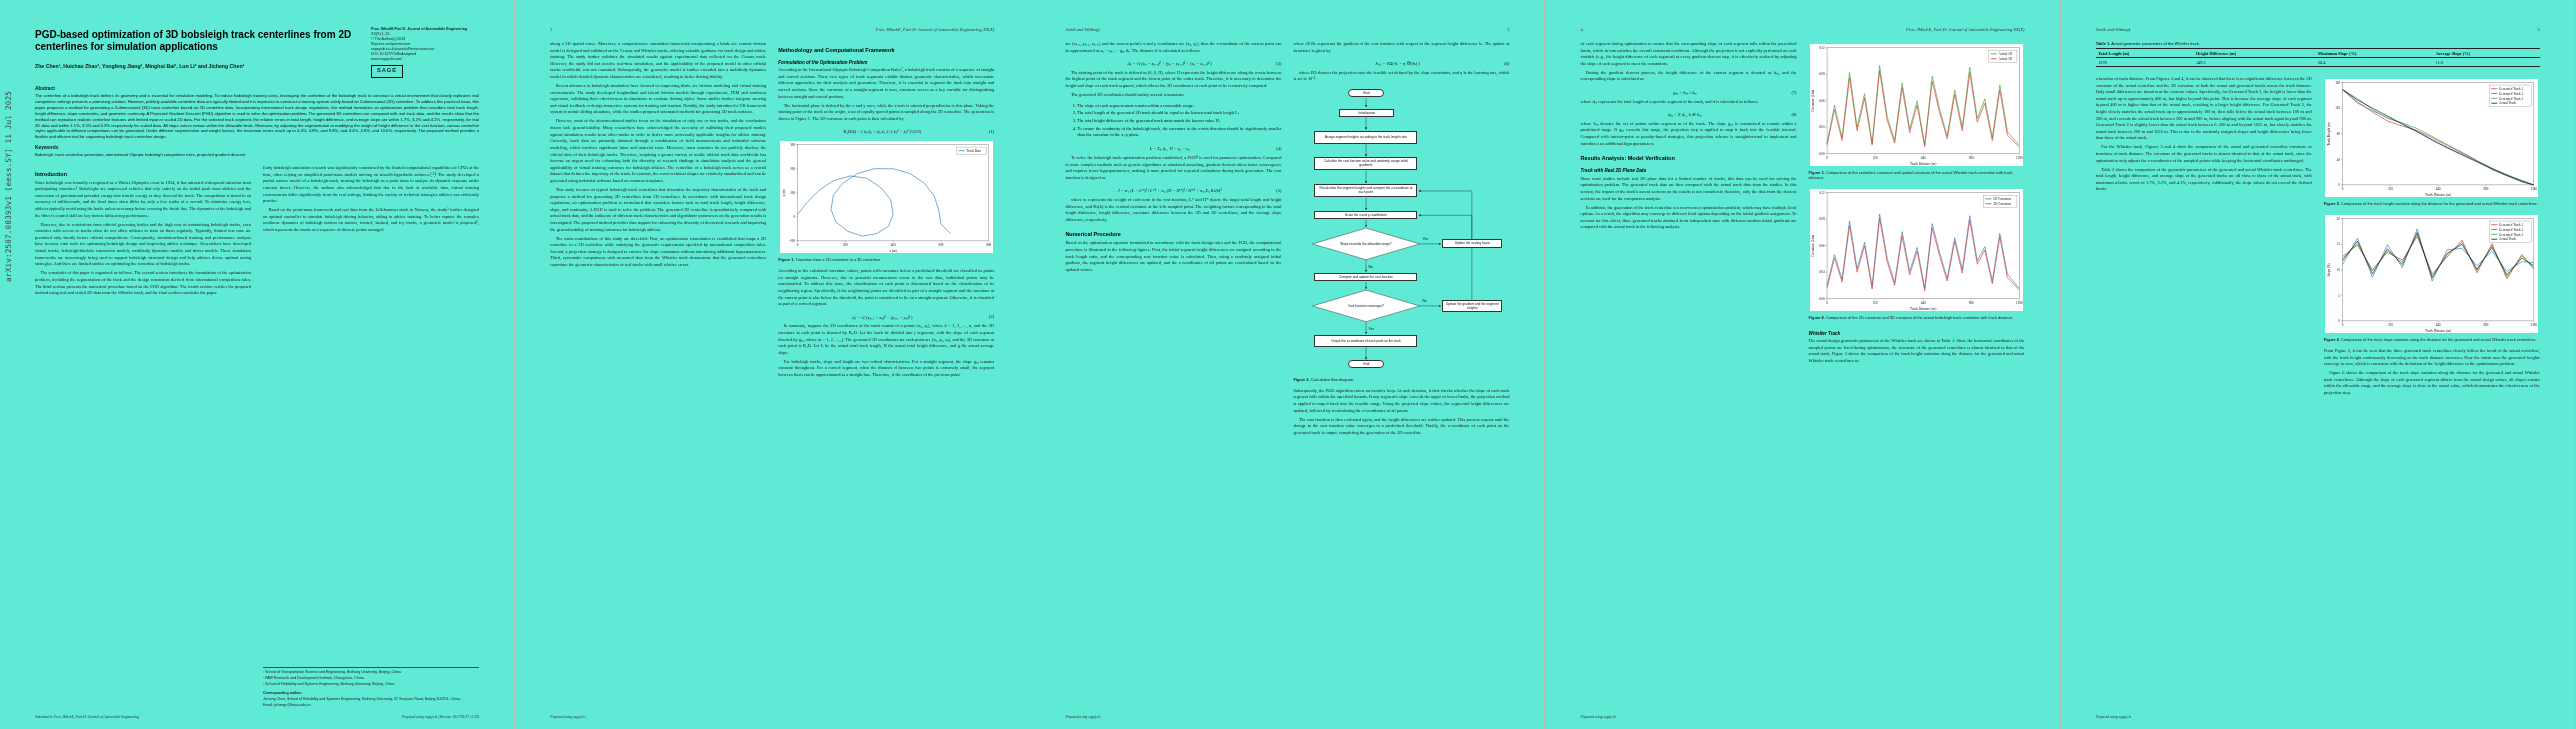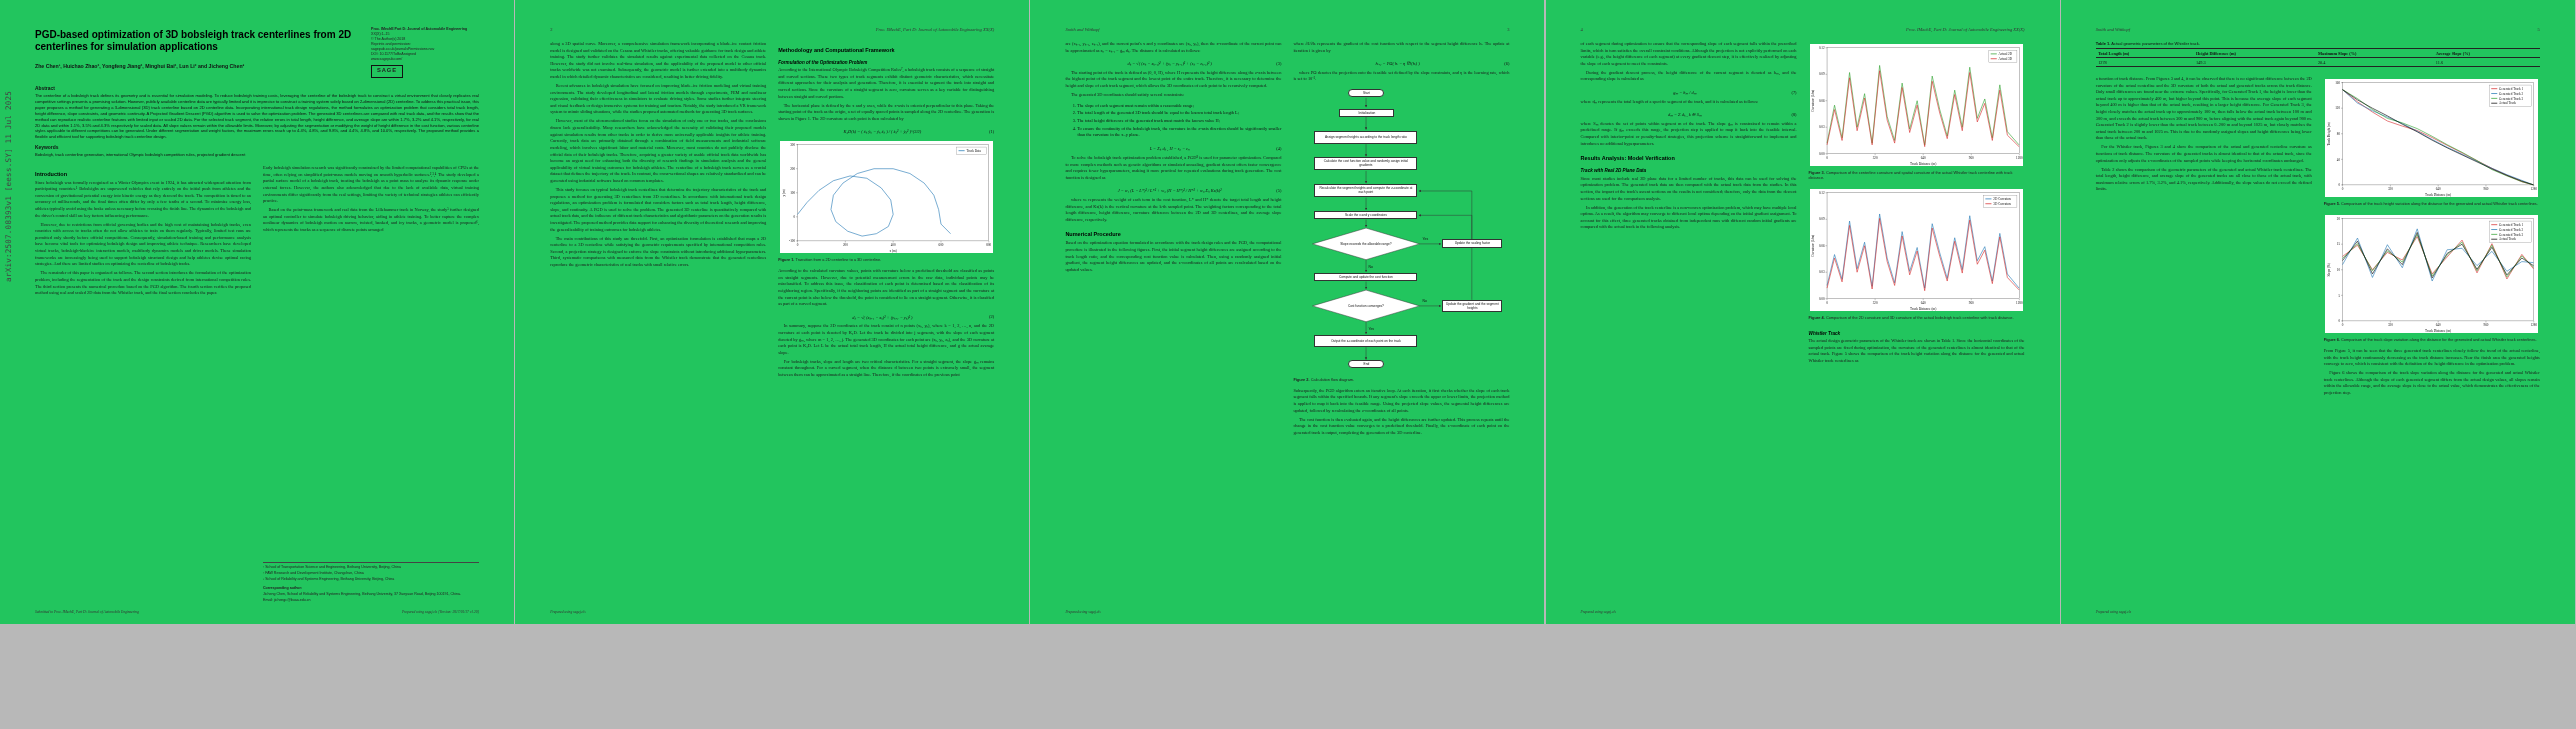--- a/index.html
+++ b/index.html
@@ -13,8 +13,8 @@
   .sheet { display: flex; width: 100%; height: 100%; gap: 1.2px; }
   .page {
     position: relative;
-    flex: 0 0 514px; height: 624px;
-    background: #22c55e;
+    flex: 0 0 514px; height: 729px;
+    background: #5eead4;
     padding: 27px 35px 20.7px;
     overflow: hidden;
     display: flex; flex-direction: column;

